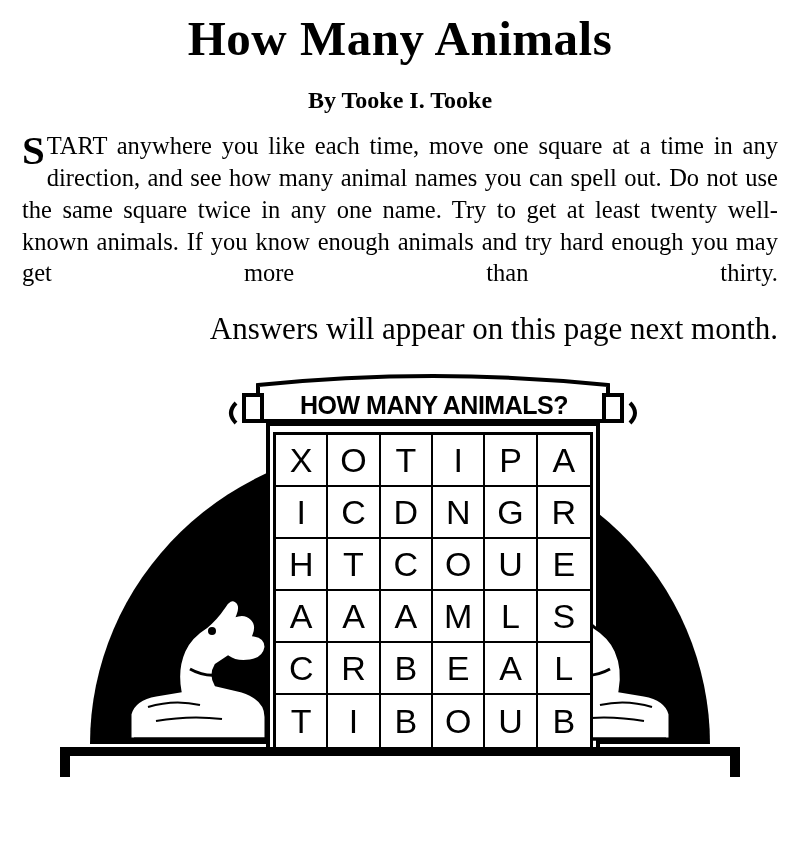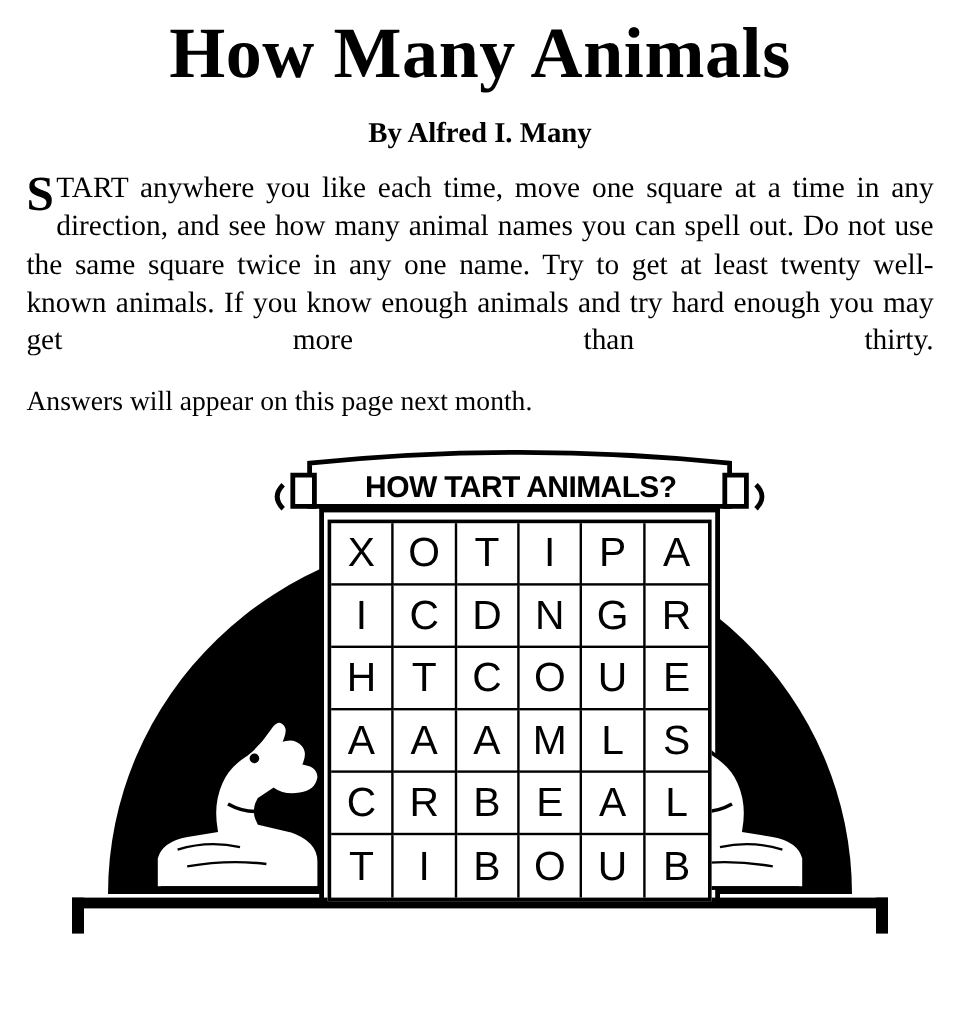--- a/index.html
+++ b/index.html
@@ -26,7 +26,7 @@
     text-align: center;
     font-family: "Liberation Serif", serif;
     font-weight: bold;
-    font-size: 60px;
+    font-size: 49px;
     letter-spacing: 0.5px;
     line-height: 1;
     margin: 14px 0 0 0;

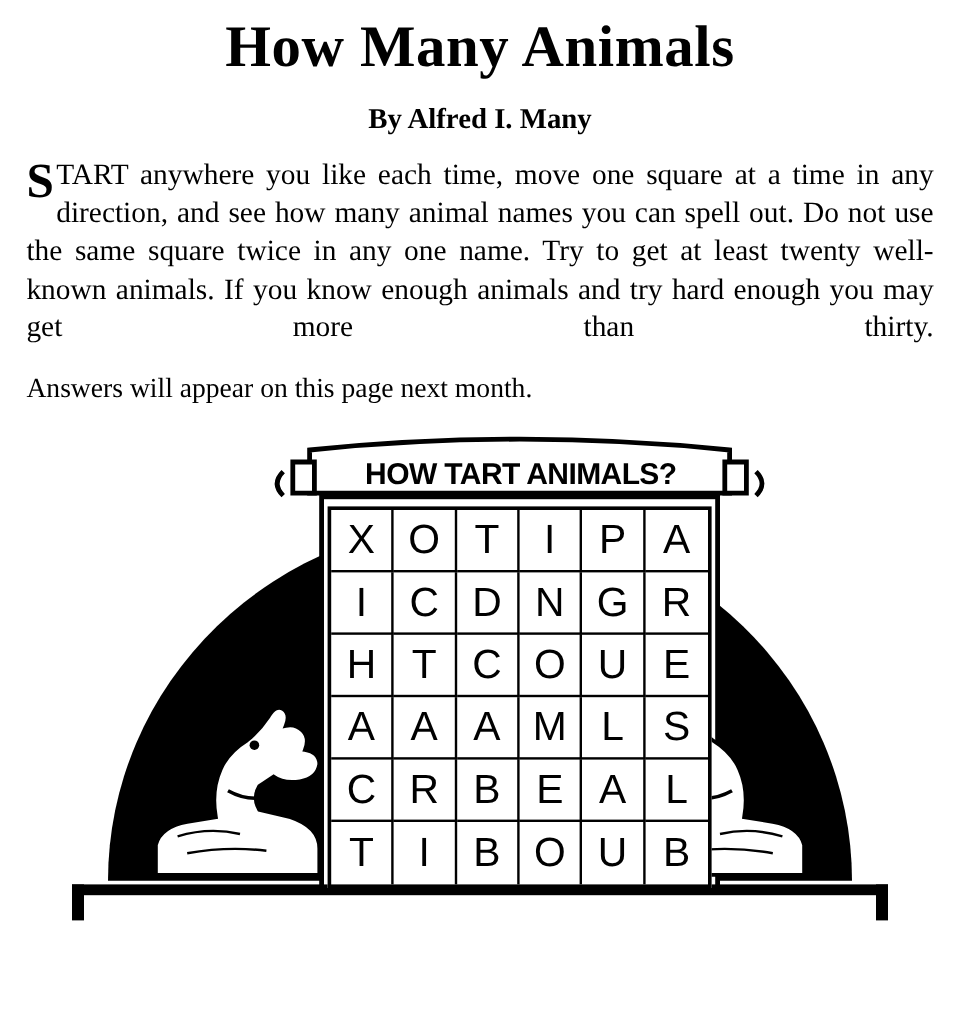--- a/index.html
+++ b/index.html
@@ -131,7 +131,7 @@
 
   <div class="byline">
     <span class="by-word">By</span>
-    <span>Alfred I. Many</span>
+    <span>Tooke I. Tooke</span>
   </div>
 
   <p class="body-copy">

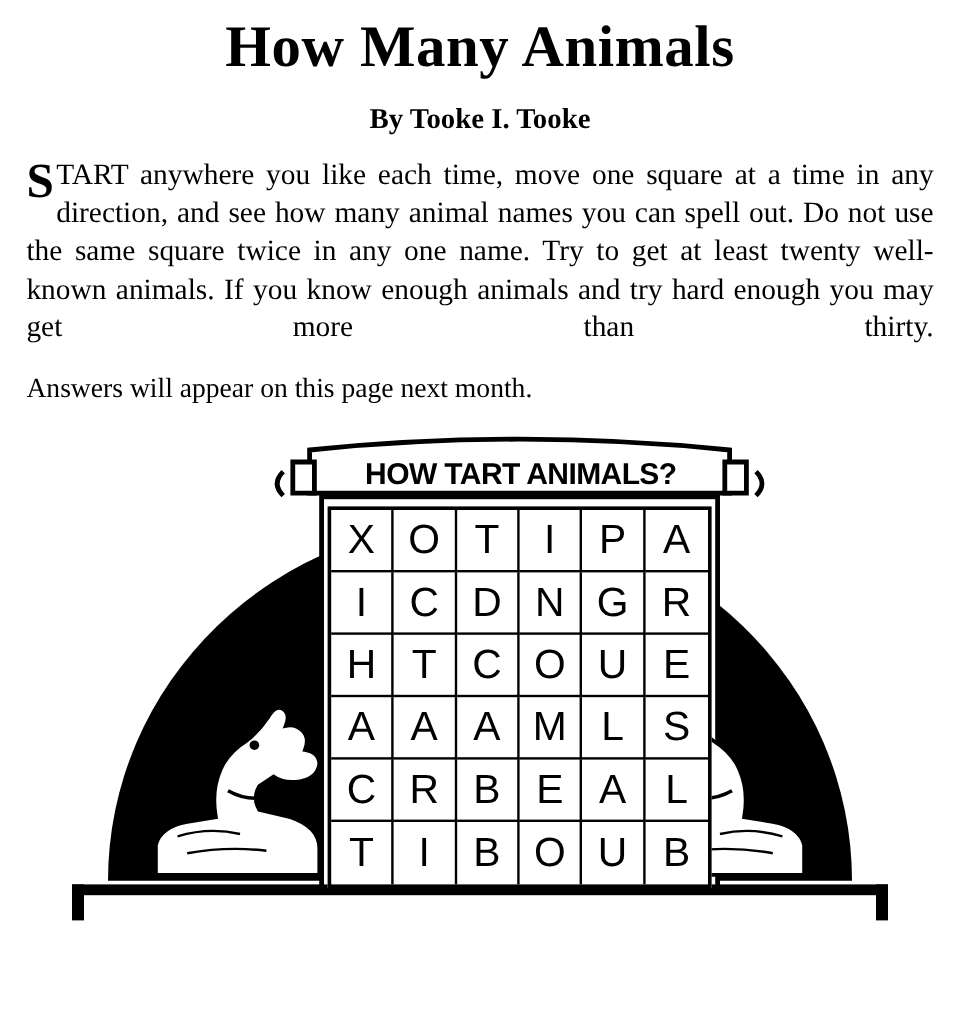--- a/index.html
+++ b/index.html
@@ -61,8 +61,8 @@
   }
   .answers-note {
     margin: 22px 22px 0 22px;
-    font-size: 23px;
-    text-align: left;
+    font-size: 31px;
+    text-align: right;
   }
 
   

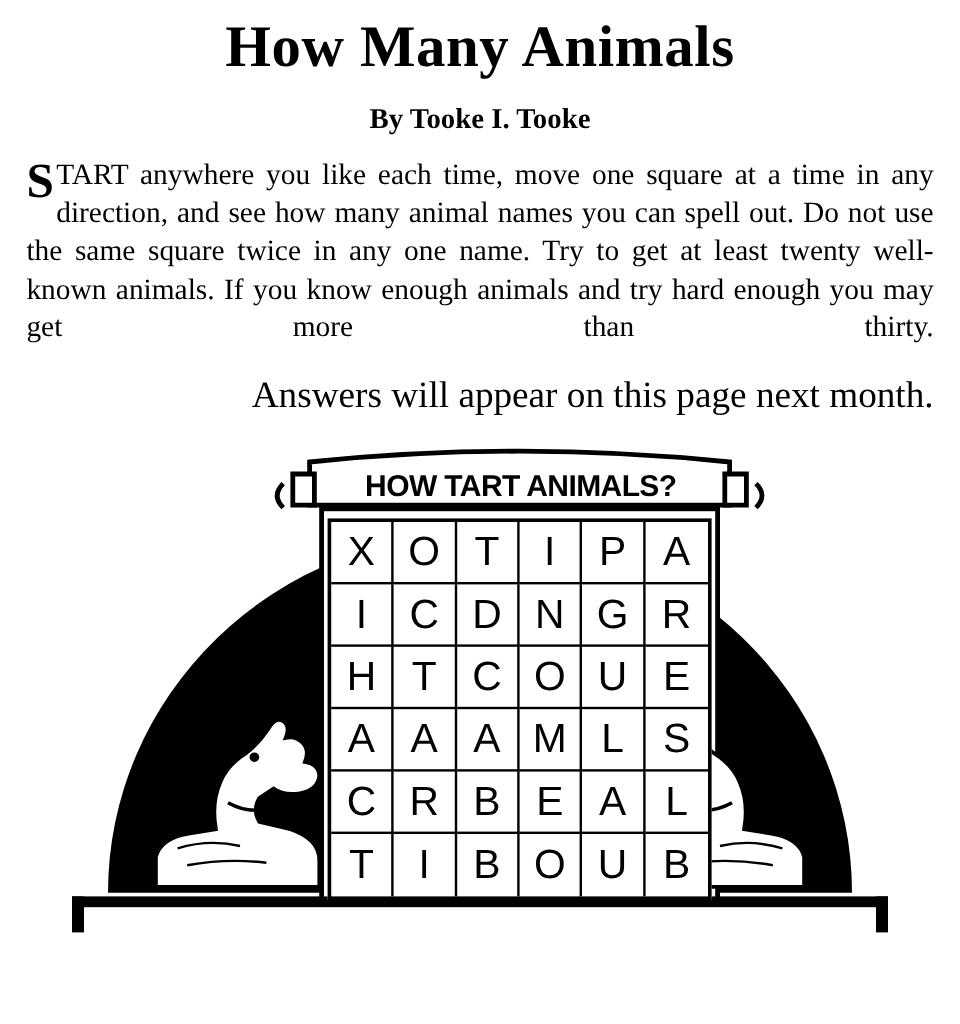--- a/index.html
+++ b/index.html
@@ -187,7 +187,7 @@
       </g>
     </svg>
 
-    <div class="banner-text">HOW TART ANIMALS?</div>
+    <div class="banner-text">HOW MANY ANIMALS?</div>
 
     <div class="grid-overlay" id="puzzle-grid">
         <div class="grid-cell">X</div>

